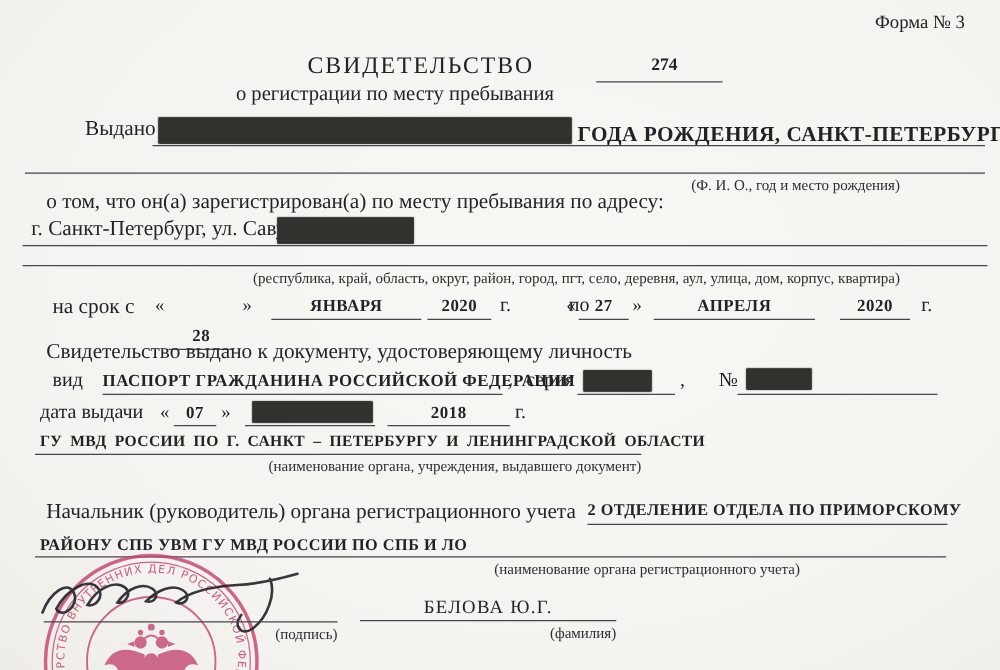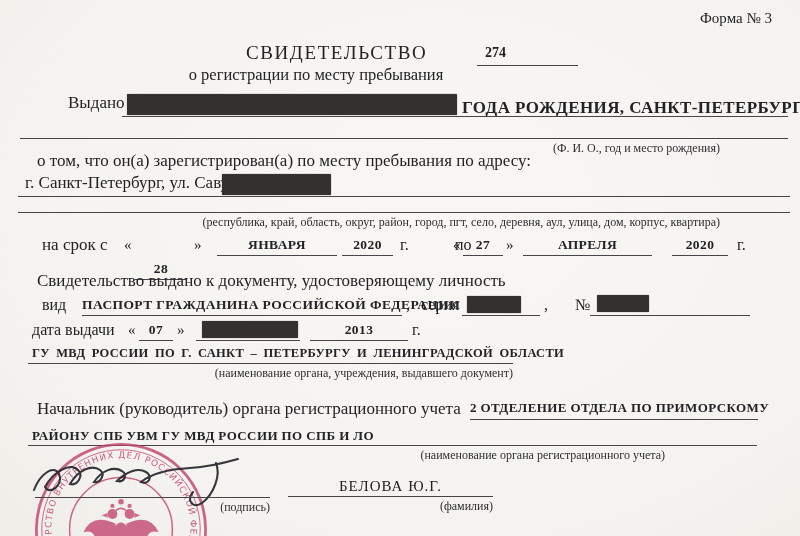--- a/index.html
+++ b/index.html
@@ -27,7 +27,7 @@
 <div class="abs" style="top:10px;right:28px;font-size:15px;">Форма № 3</div>
 
 <div class="abs" style="left:246px;top:42px;font-size:19px;letter-spacing:1.6px;">СВИДЕТЕЛЬСТВО</div>
-<div class="abs" style="left:477px;top:45px;width:93px;height:20px;border-bottom:1.2px solid #45454a;font-weight:bold;font-size:14px;padding-left:8px;">274</div>
+<div class="abs" style="left:477px;top:45px;width:93px;height:20px;border-bottom:1.2px solid #45454a;font-weight:bold;font-size:14px;padding-left:8px;text-align:center;">274</div>
 <div class="abs center" style="left:170px;top:65px;width:292px;font-size:16.5px;">о регистрации по месту пребывания</div>
 
 <div class="abs lbl" style="left:68px;top:93px;">Выдано</div>

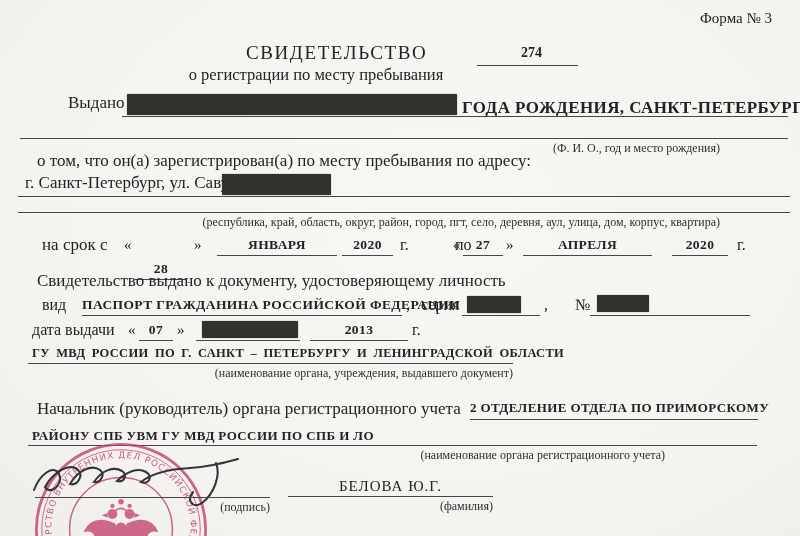--- a/index.html
+++ b/index.html
@@ -79,7 +79,7 @@
 <div class="abs q" style="left:177px;top:322px;">»</div>
 <div class="abs uline" style="left:196px;top:340px;width:104px;"></div>
 <div class="redact" style="left:202px;top:321px;width:96px;height:17px;"></div>
-<div class="fill" style="left:310px;top:322px;width:98px;">2013</div>
+<div class="fill" style="left:310px;top:322px;width:98px;">2018</div>
 <div class="abs lbl-m" style="left:412px;top:321px;">г.</div>
 
 <div class="abs" style="left:32px;top:346px;font-weight:bold;font-size:12.5px;letter-spacing:.3px;word-spacing:3px;white-space:nowrap;">ГУ МВД РОССИИ ПО Г. САНКТ – ПЕТЕРБУРГУ И ЛЕНИНГРАДСКОЙ ОБЛАСТИ</div>

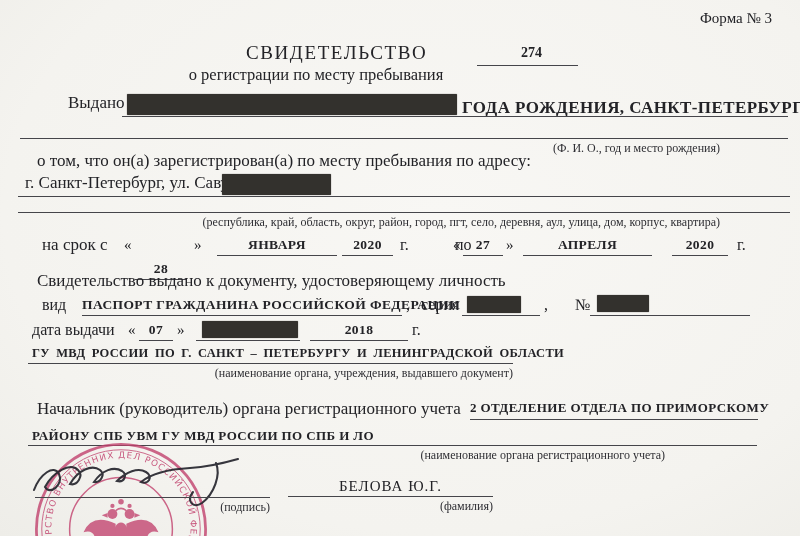--- a/index.html
+++ b/index.html
@@ -90,7 +90,7 @@
 <div class="fill" style="left:470px;top:400px;width:288px;height:19px;font-size:13px;text-align:center;">2 ОТДЕЛЕНИЕ ОТДЕЛА  ПО ПРИМОРСКОМУ</div>
 <div class="abs val" style="left:32px;top:428px;font-size:13px;">РАЙОНУ СПБ УВМ  ГУ  МВД РОССИИ  ПО СПБ  И  ЛО</div>
 <div class="abs uline" style="left:28px;top:445px;width:729px;"></div>
-<div class="abs hint" style="left:140px;top:448px;width:500px;padding-left:25px;">(наименование органа регистрационного учета)</div>
+<div class="abs hint" style="left:140px;top:448px;width:500px;">(наименование органа регистрационного учета)</div>
 
 <svg class="abs" style="left:30px;top:438px;" width="182" height="182" viewBox="0 0 170 170">
   <g stroke="#c2426e" fill="none" opacity="0.8">

